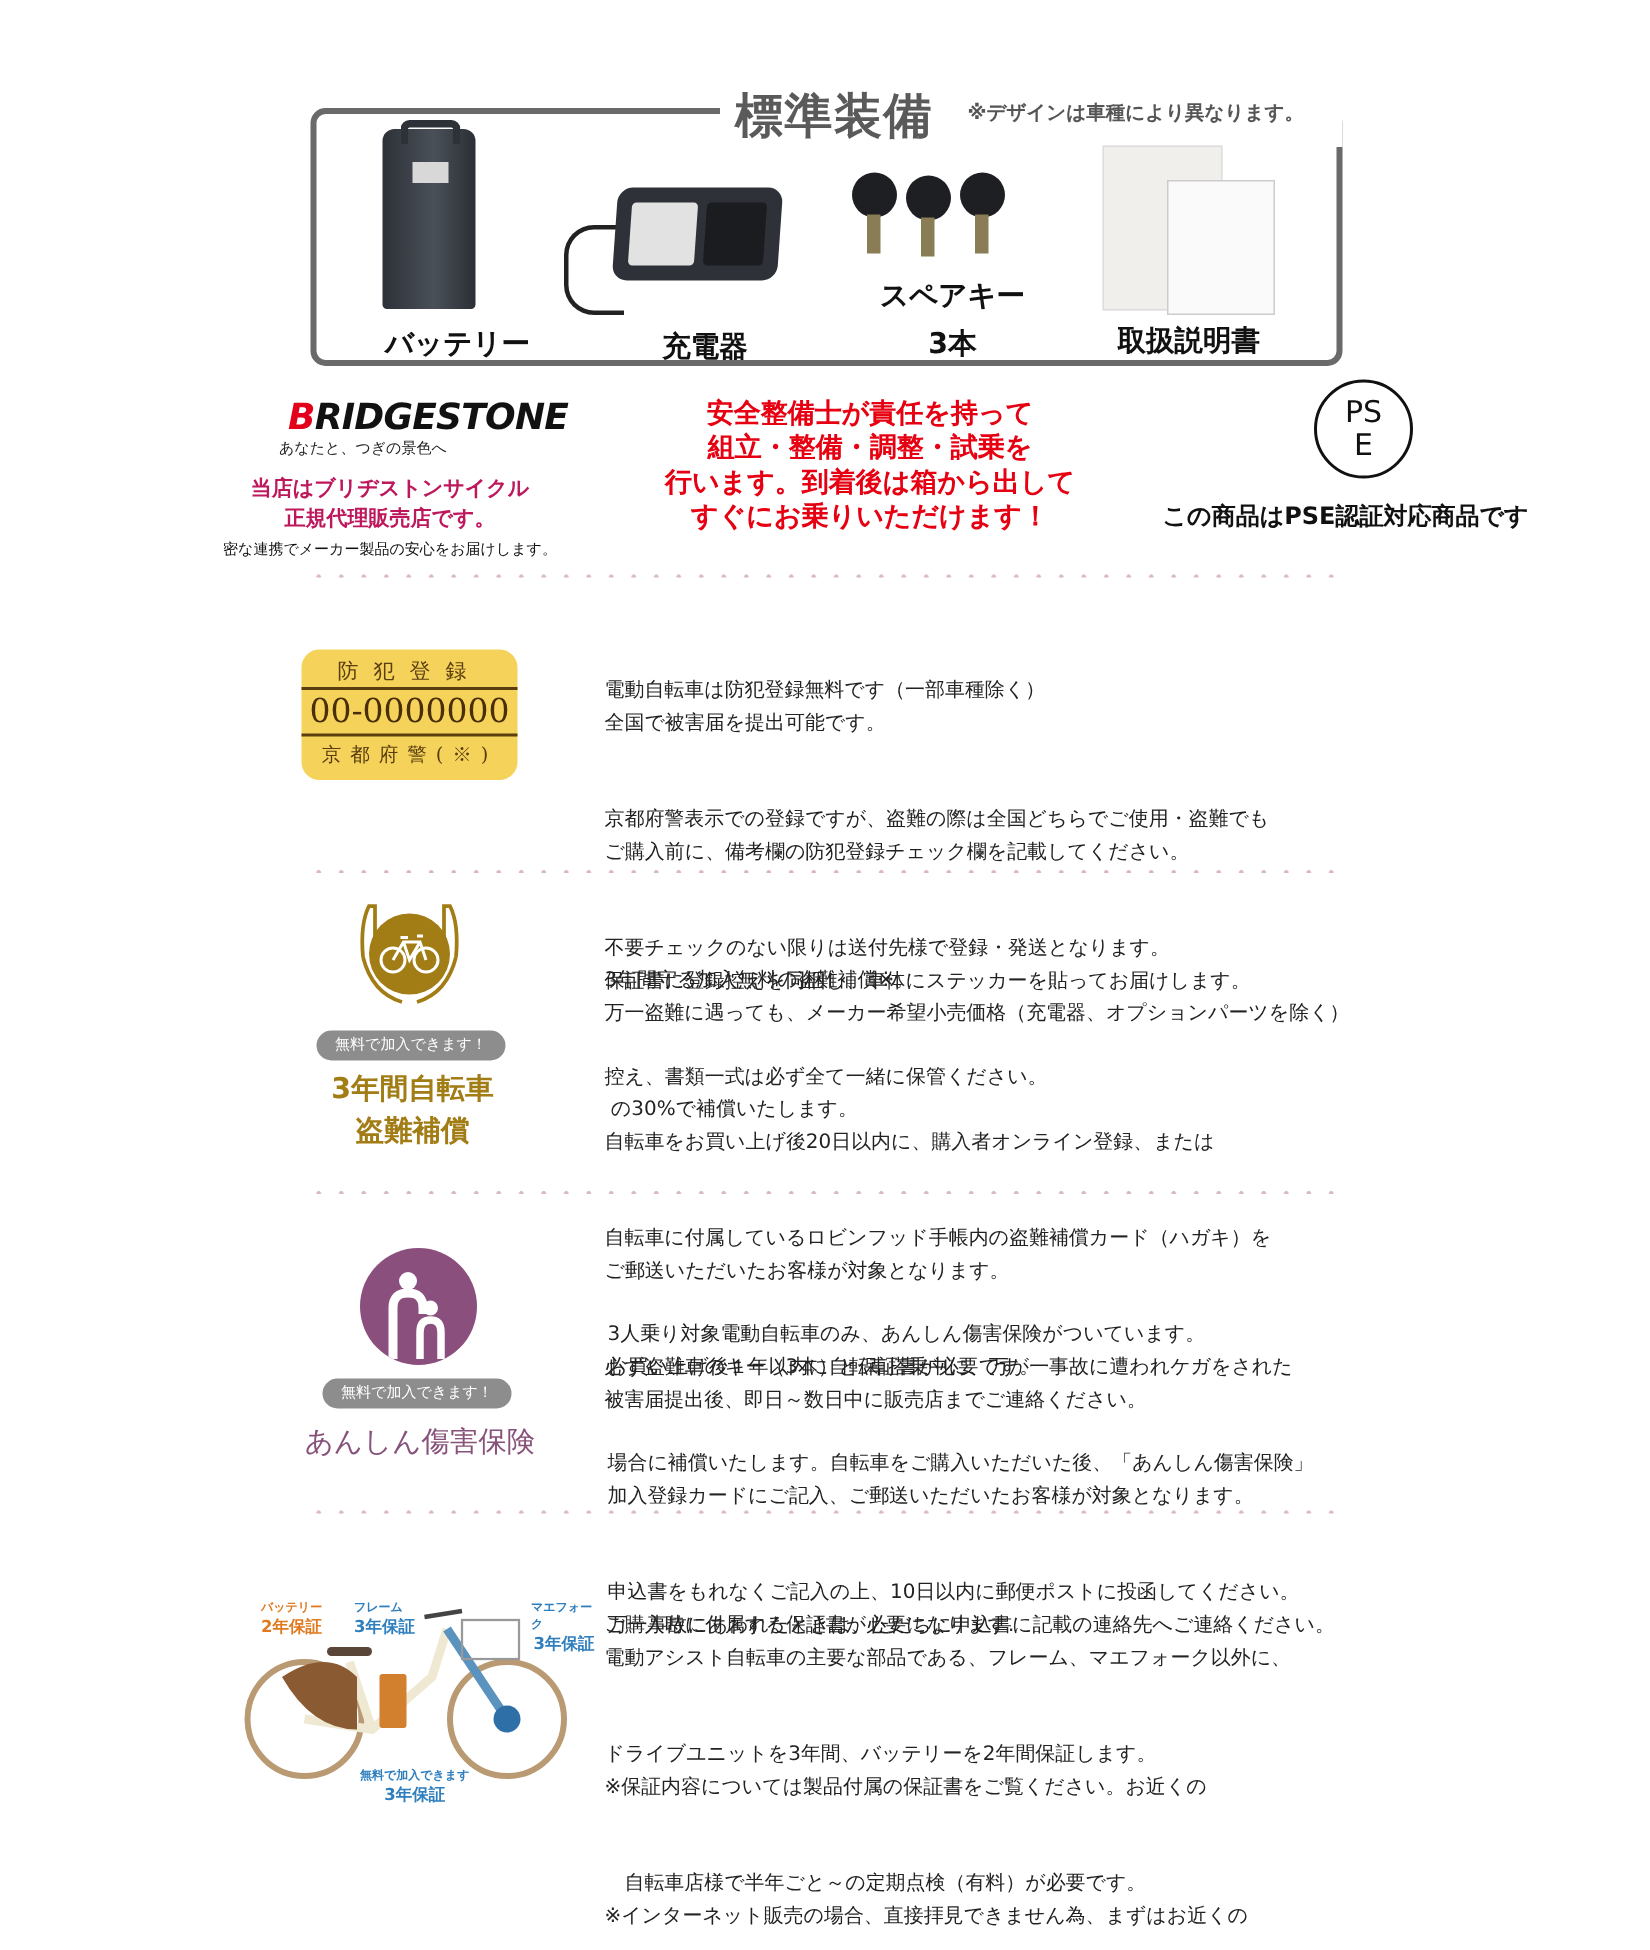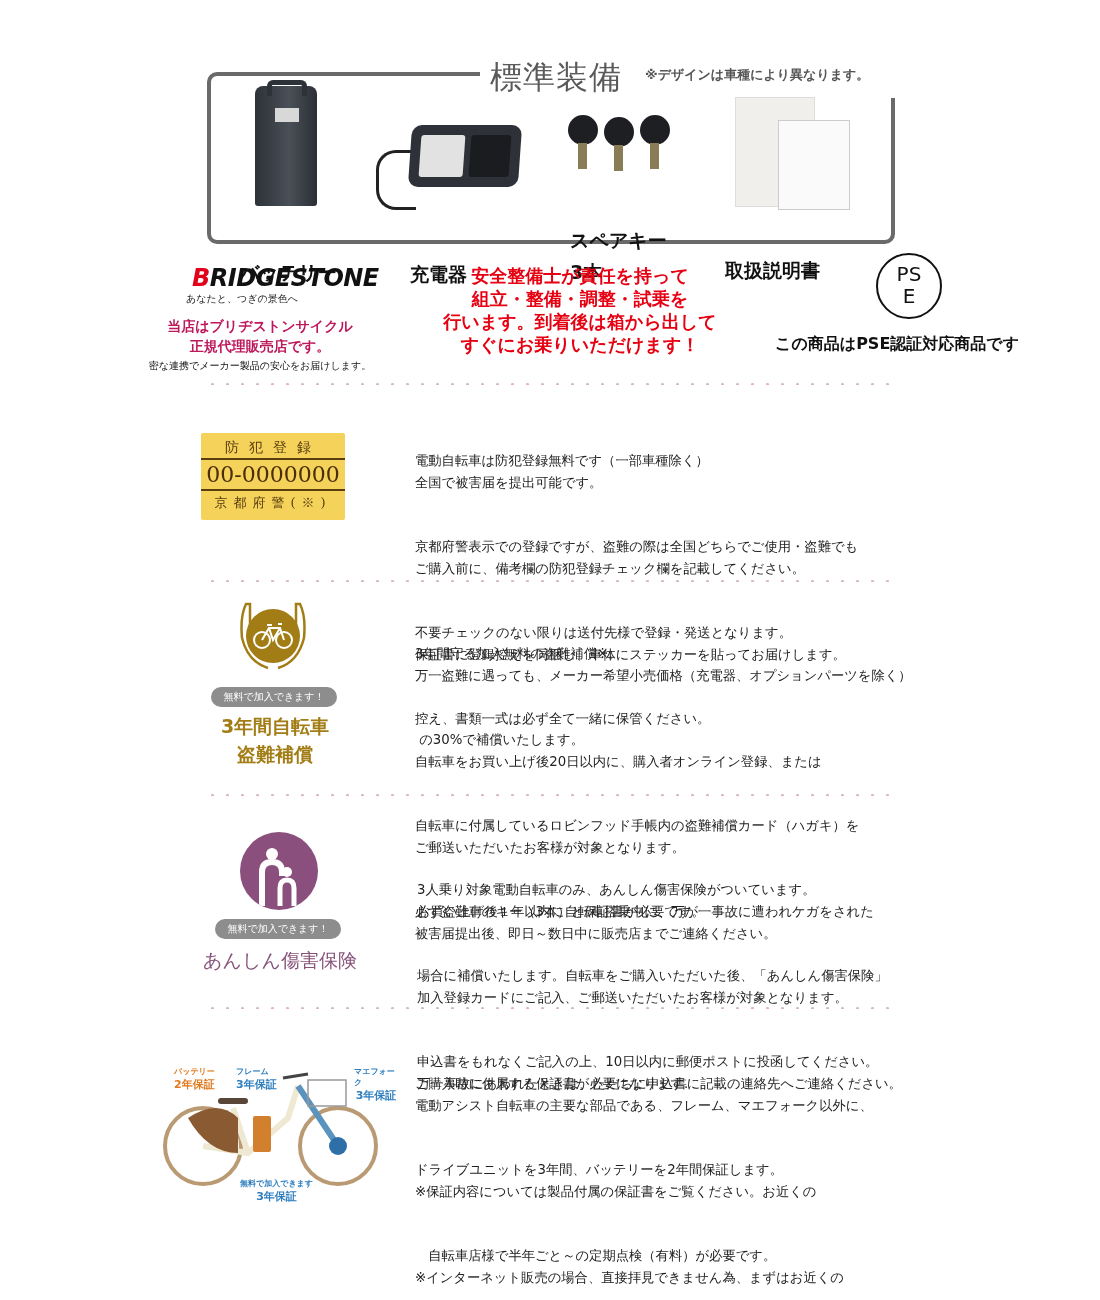--- a/index.html
+++ b/index.html
@@ -19,7 +19,7 @@
     left: 480px; top: 58px; width: 415px; height: 40px; background: #fff;
   }
   .equip-title {
-    left: 490px; top: 56px; font-size: 32px; font-weight: normal; color: #5a5a5a;
+    left: 490px; top: 56px; font-size: 32px; font-weight: bold; color: #5a5a5a;
     letter-spacing: 1px;
   }
   .equip-note {

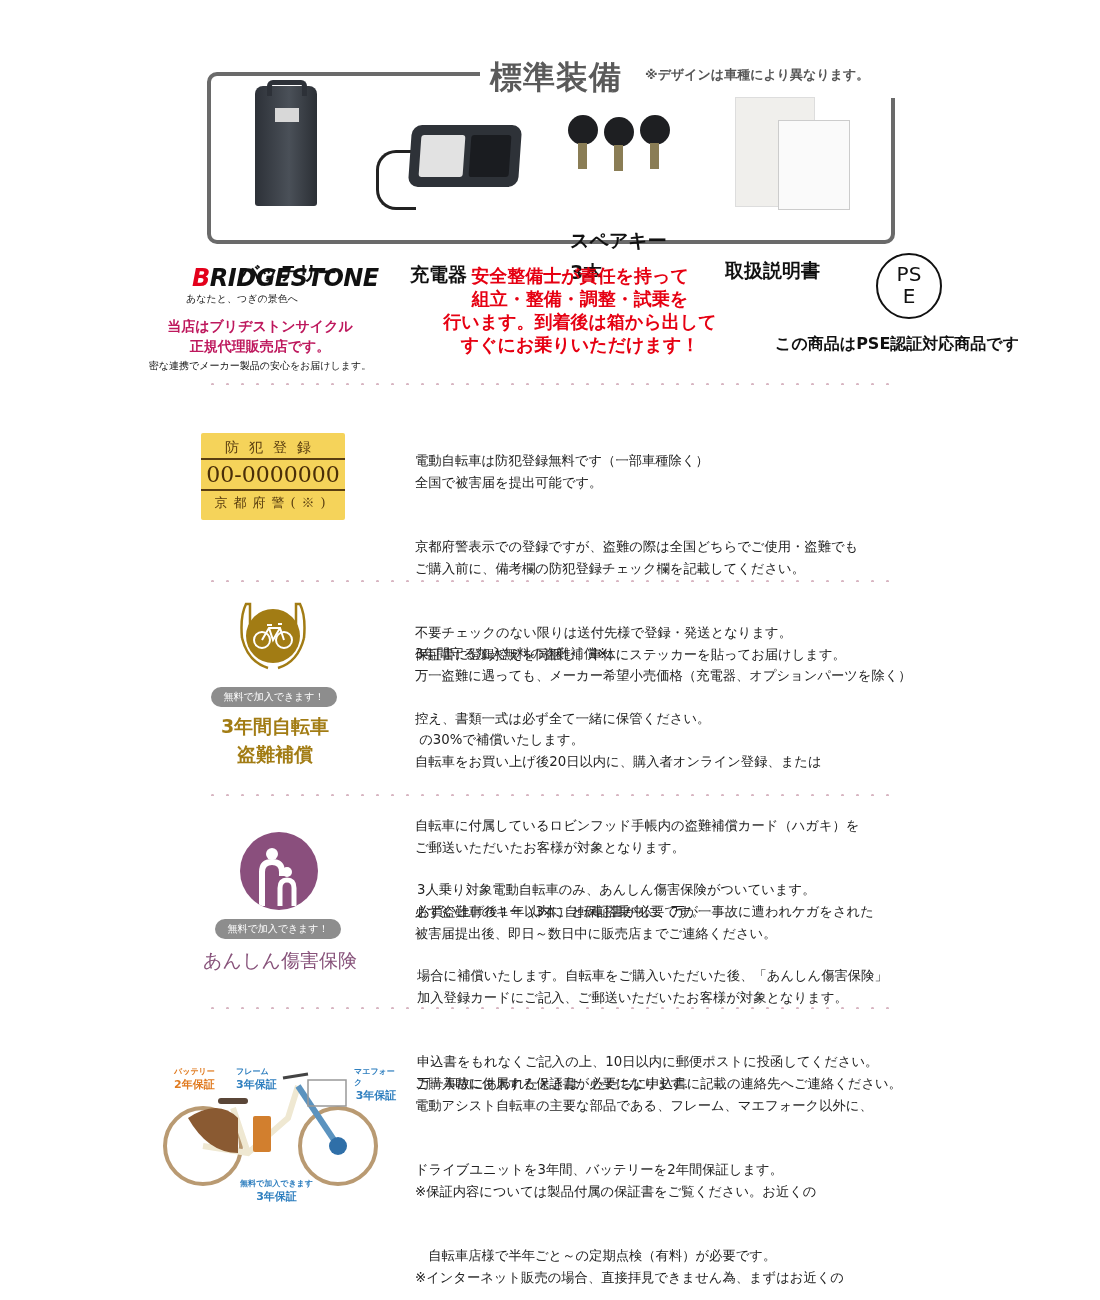--- a/index.html
+++ b/index.html
@@ -25,7 +25,7 @@
   .equip-note {
     left: 645px; top: 66px; font-size: 13px; font-weight: bold; color: #555;
   }
-  .equip-item { text-align: left; margin-top: 44px; }
+  .equip-item { text-align: center; }
   .equip-label { font-size: 19px; font-weight: bold; color: #111; }
 
   

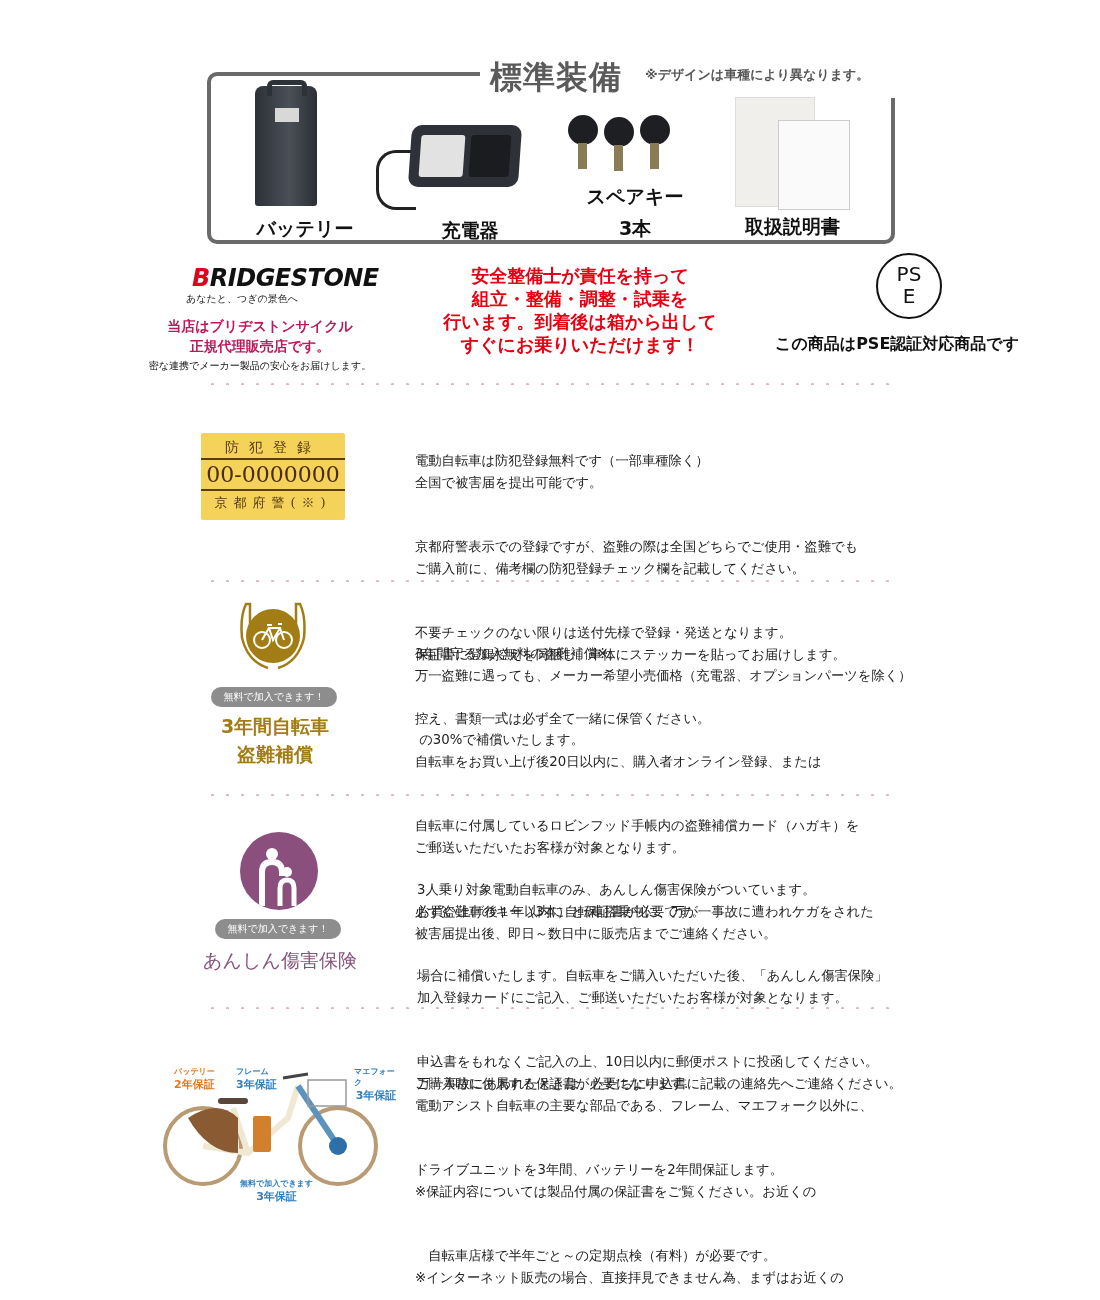--- a/index.html
+++ b/index.html
@@ -94,7 +94,7 @@
   .sec-text { font-size: 13.3px; line-height: 21.5px; color: #222; white-space: pre; margin-left: 12px; }
 
   .reg-sticker {
-    left: 201px; top: 433px; width: 144px; height: 87px; background: #f5d35a; border-radius: 2px;
+    left: 201px; top: 433px; width: 144px; height: 87px; background: #f5d35a; border-radius: 12px;
     text-align: center; font-family: "DejaVu Serif", "Liberation Serif", serif; color: #5a3e10;
   }
   .reg-sticker .r1 { font-size: 14px; letter-spacing: 10px; padding-top: 6px; height: 27px; border-bottom: 2px solid #5a3e10; }

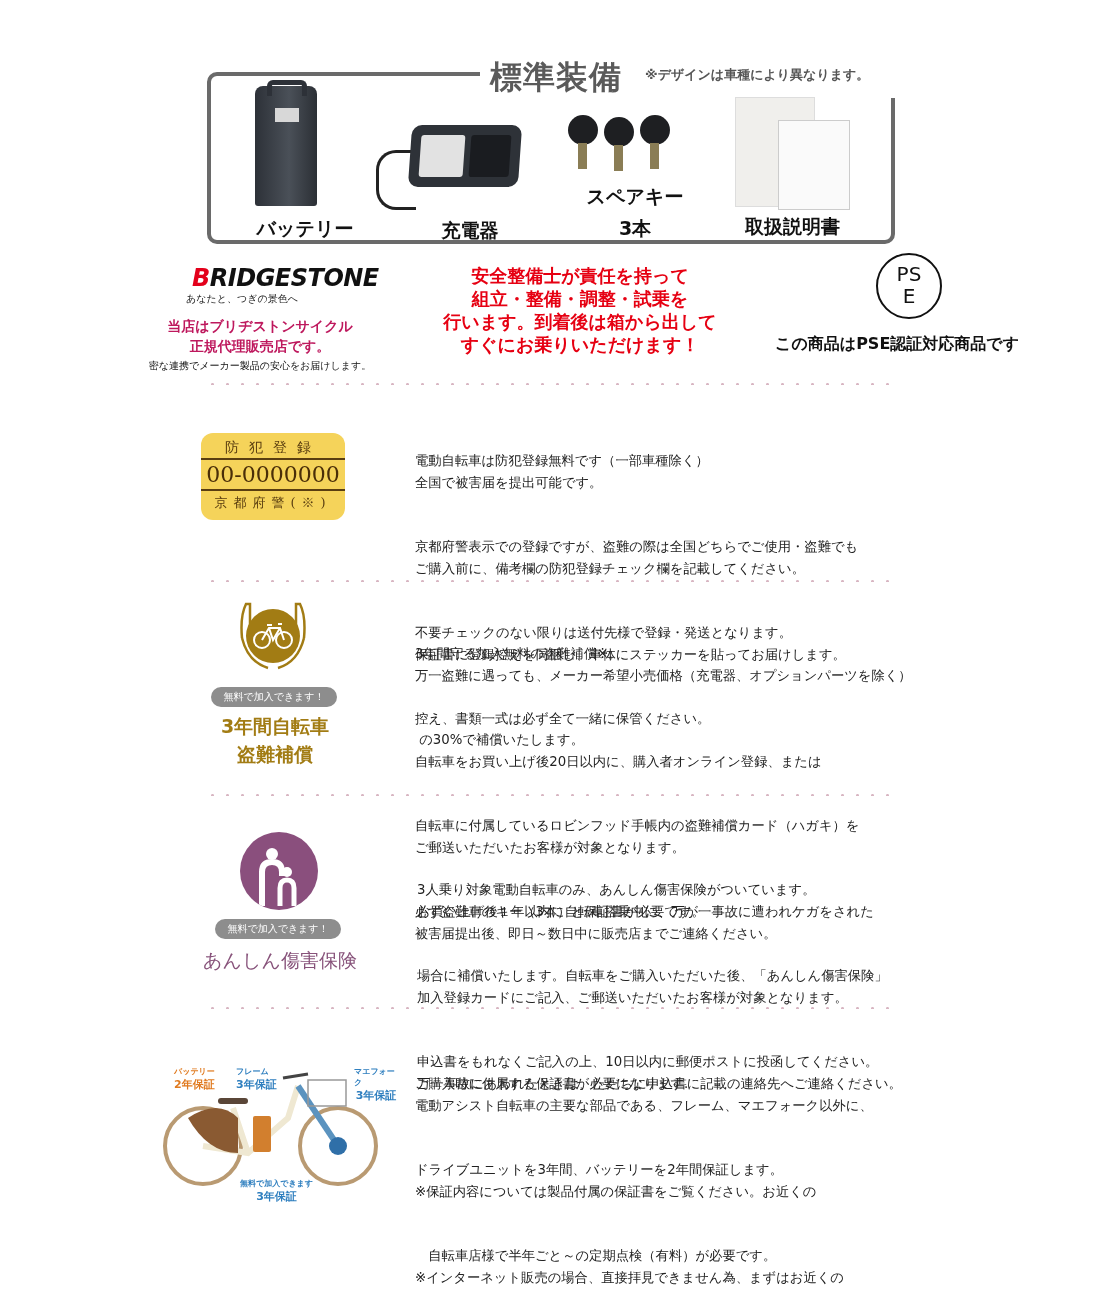--- a/index.html
+++ b/index.html
@@ -91,7 +91,7 @@
   }
 
   
-  .sec-text { font-size: 13.3px; line-height: 21.5px; color: #222; white-space: pre; margin-left: 12px; }
+  .sec-text { font-size: 13.3px; line-height: 21.5px; color: #222; white-space: pre; }
 
   .reg-sticker {
     left: 201px; top: 433px; width: 144px; height: 87px; background: #f5d35a; border-radius: 12px;

